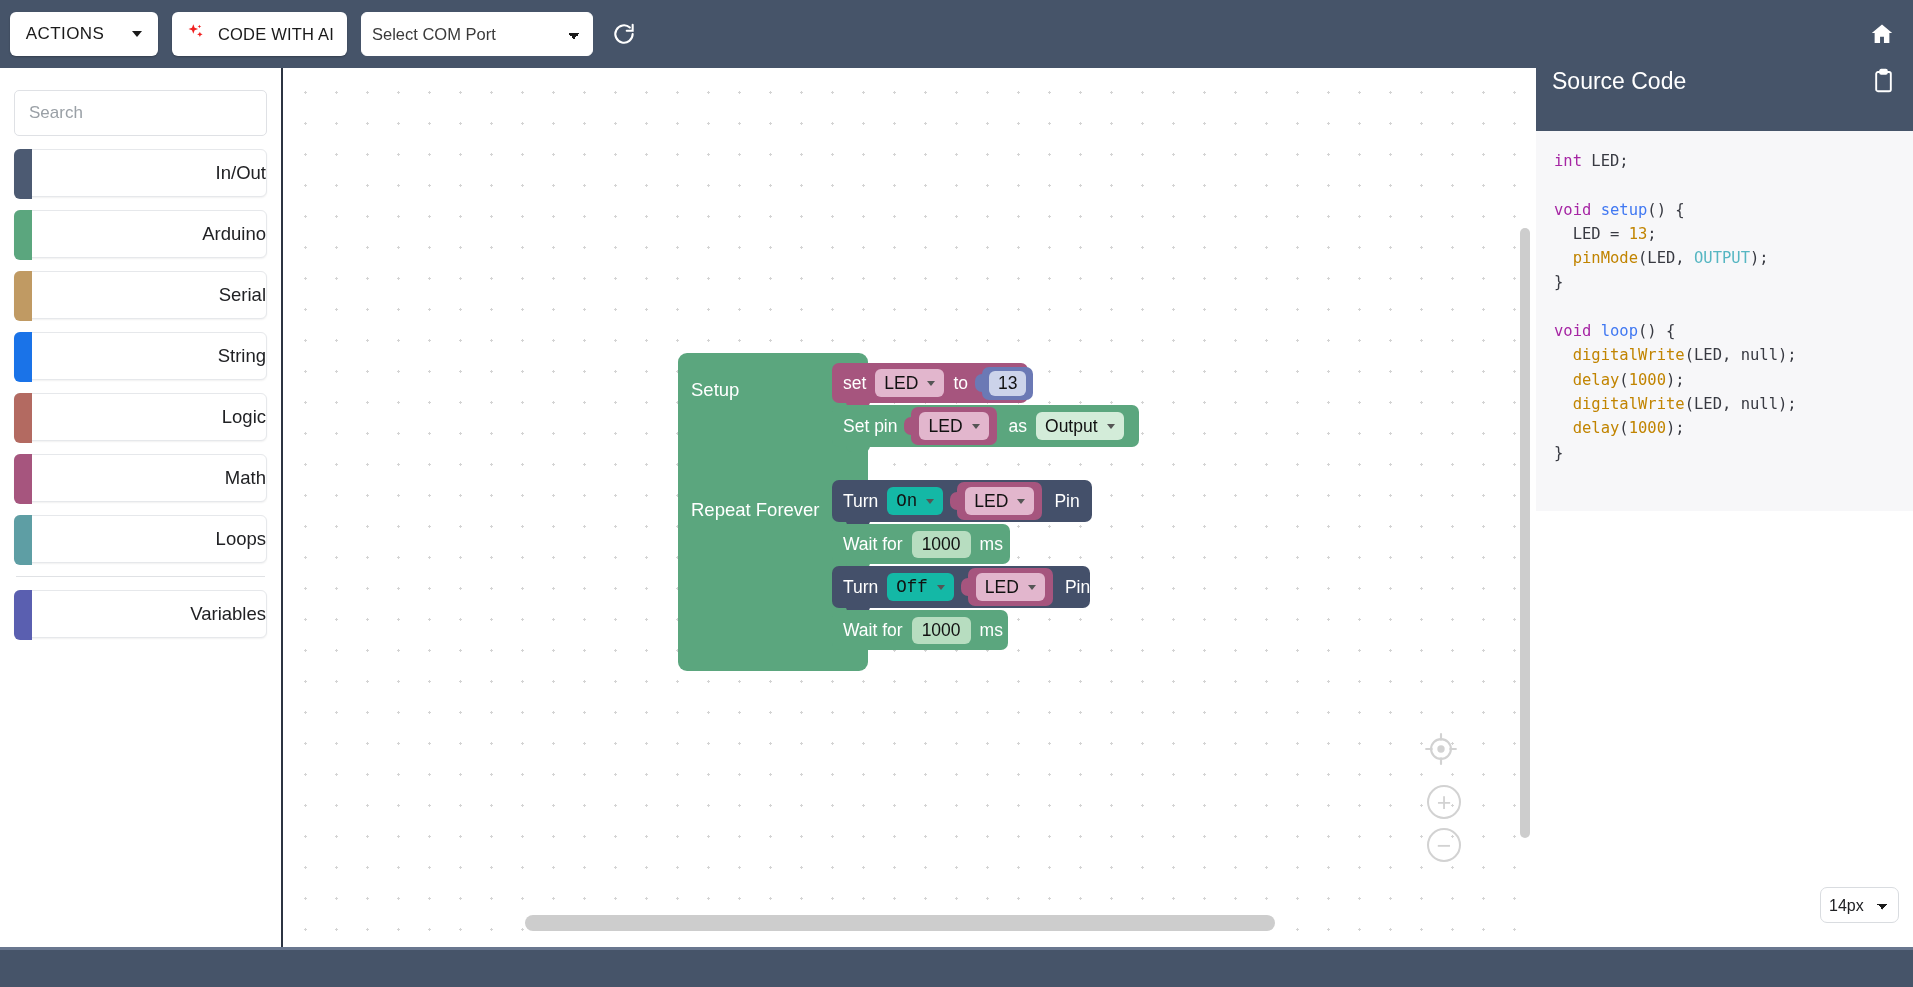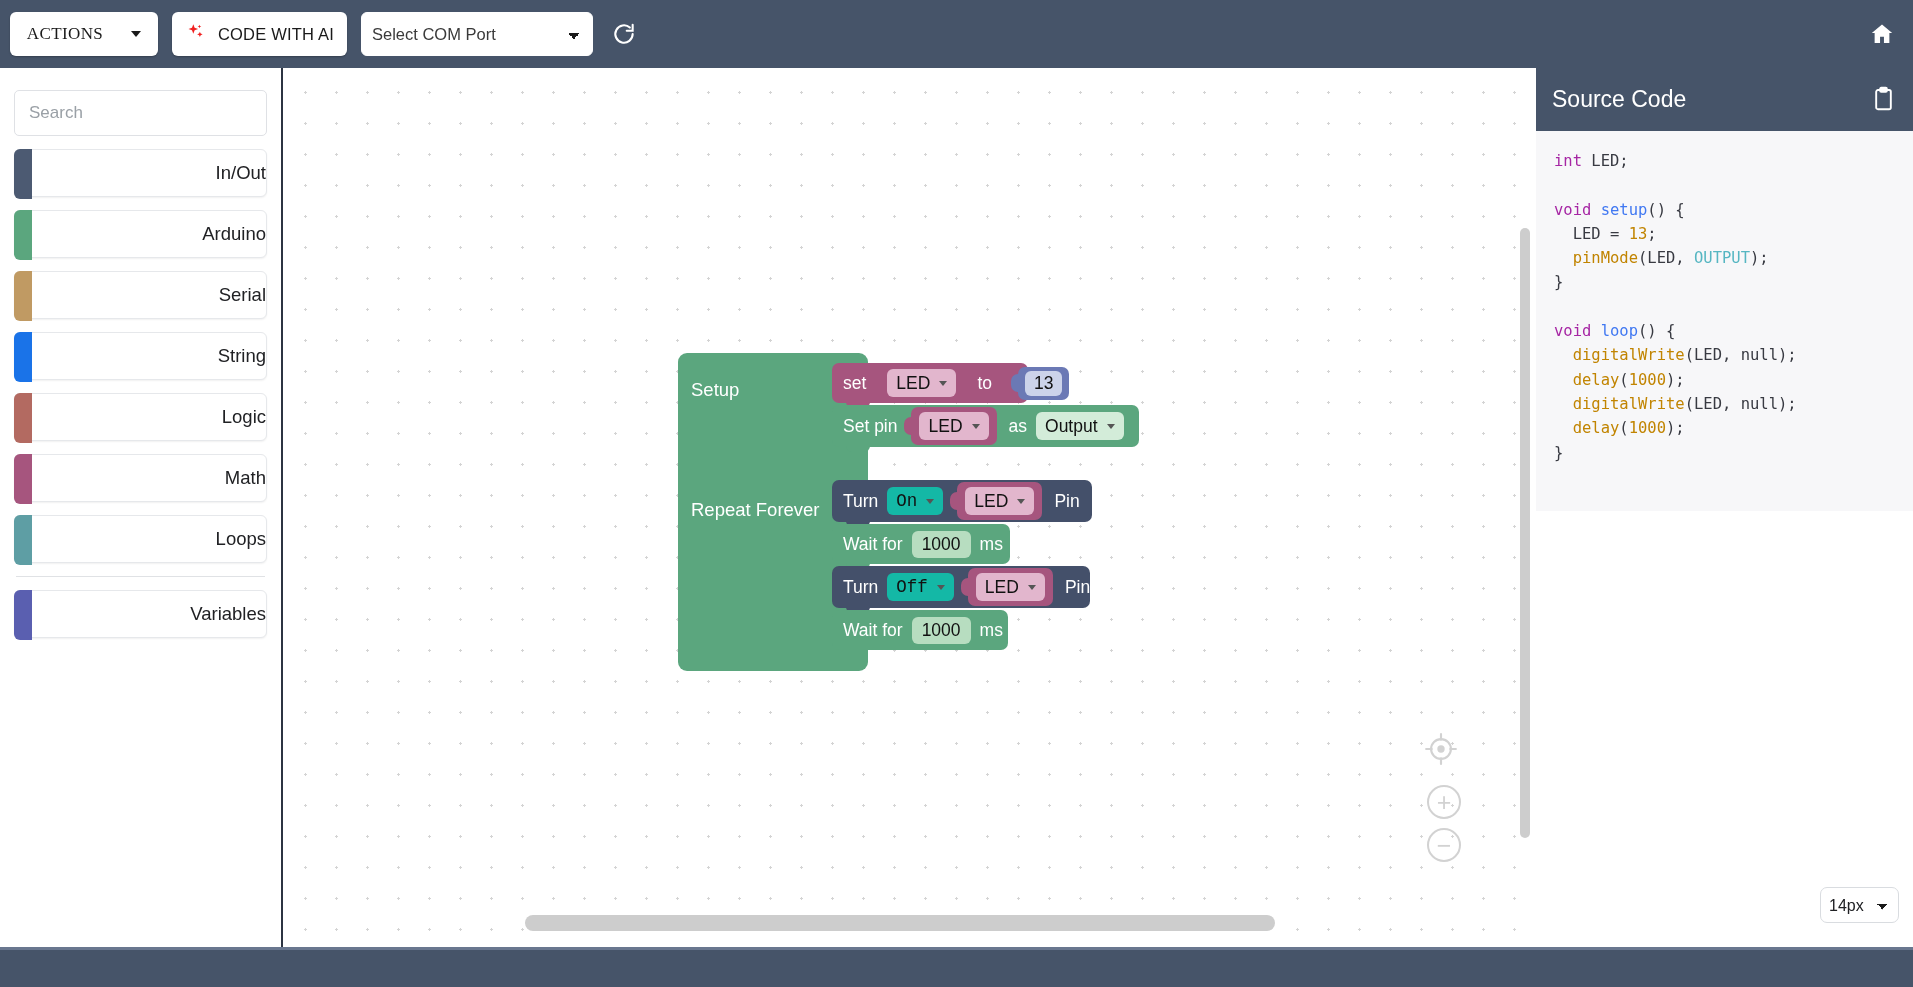--- a/index.html
+++ b/index.html
@@ -27,7 +27,7 @@
     cursor: pointer;
     box-shadow: 0 1px 2px rgba(0,0,0,.25);
   }
-  #actions-button { width: 148px; gap: 28px; font-size: 17px; letter-spacing: .4px; font-family: Liberation Serif, serif; }
+  #actions-button { width: 148px; gap: 28px; font-size: 17px; letter-spacing: .4px; }
   #code-ai-button { width: 175px; margin-left: 14px; gap: 12px; font-size: 16.5px; letter-spacing: .2px; }
   .caret {
     width: 0; height: 0;

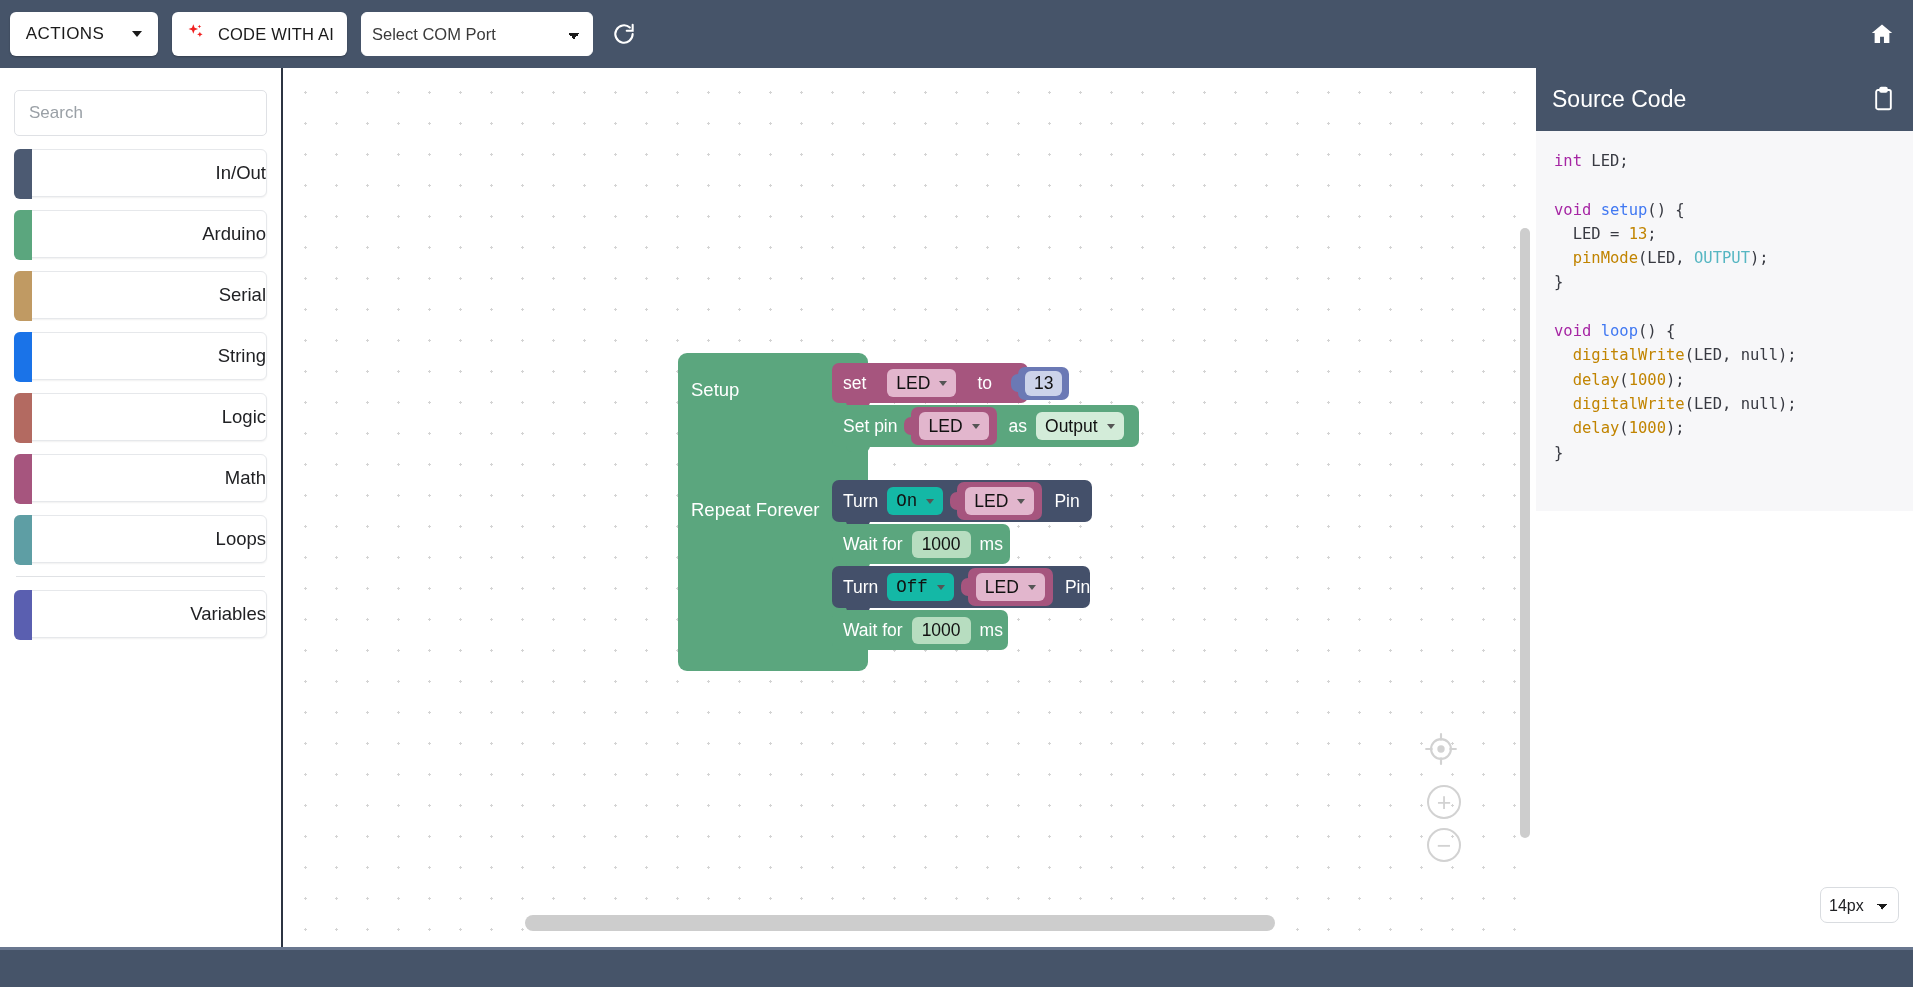--- a/index.html
+++ b/index.html
@@ -271,7 +271,7 @@
   #code-header {
     height: 63px;
     background: #465469;
-    display: flex; align-items: center;
+    display: flex; align-items: flex-start;
     padding: 0 16px;
     justify-content: space-between;
   }

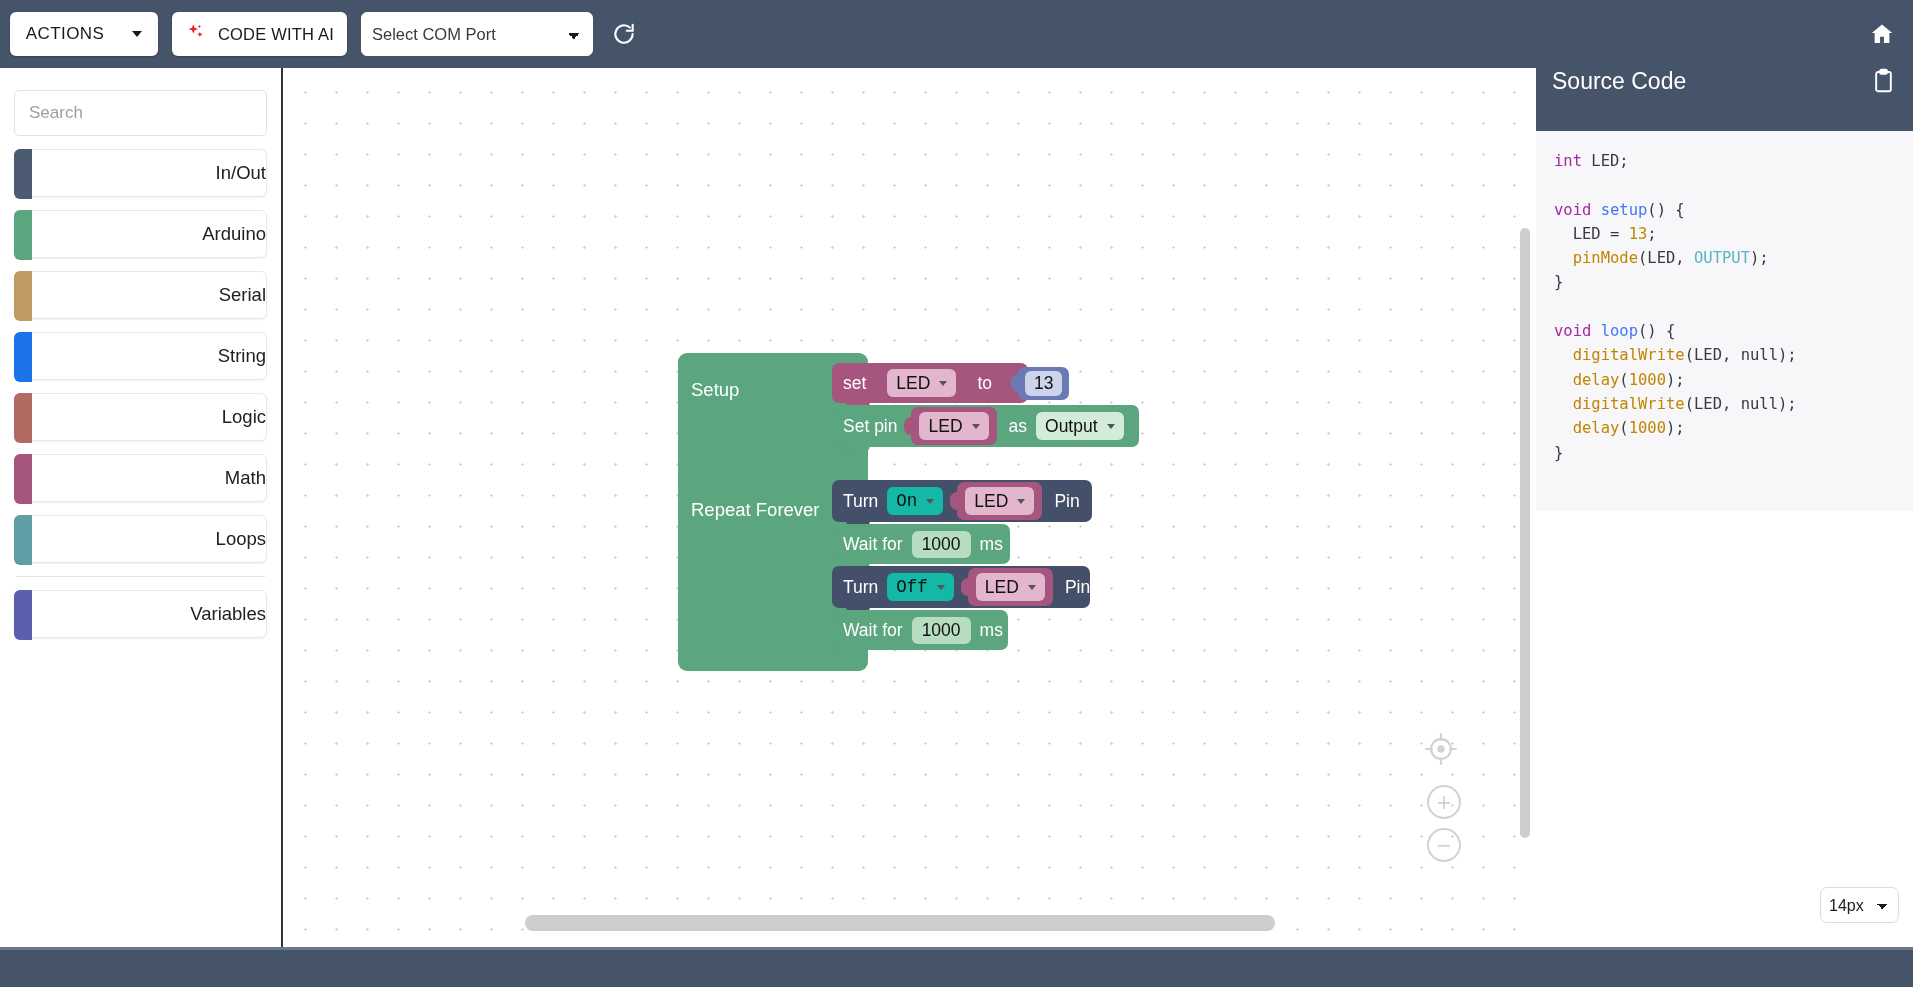--- a/index.html
+++ b/index.html
@@ -165,7 +165,7 @@
     background: inherit;
     border-radius: 0 0 6px 6px;
   }
-  .blk-pink  { background: #a6557e; gap: 12px; }
+  .blk-pink  { background: #a6557e; }
   .blk-green { background: #5ba67e; }
   .blk-dark  { background: #44506a; }
 

